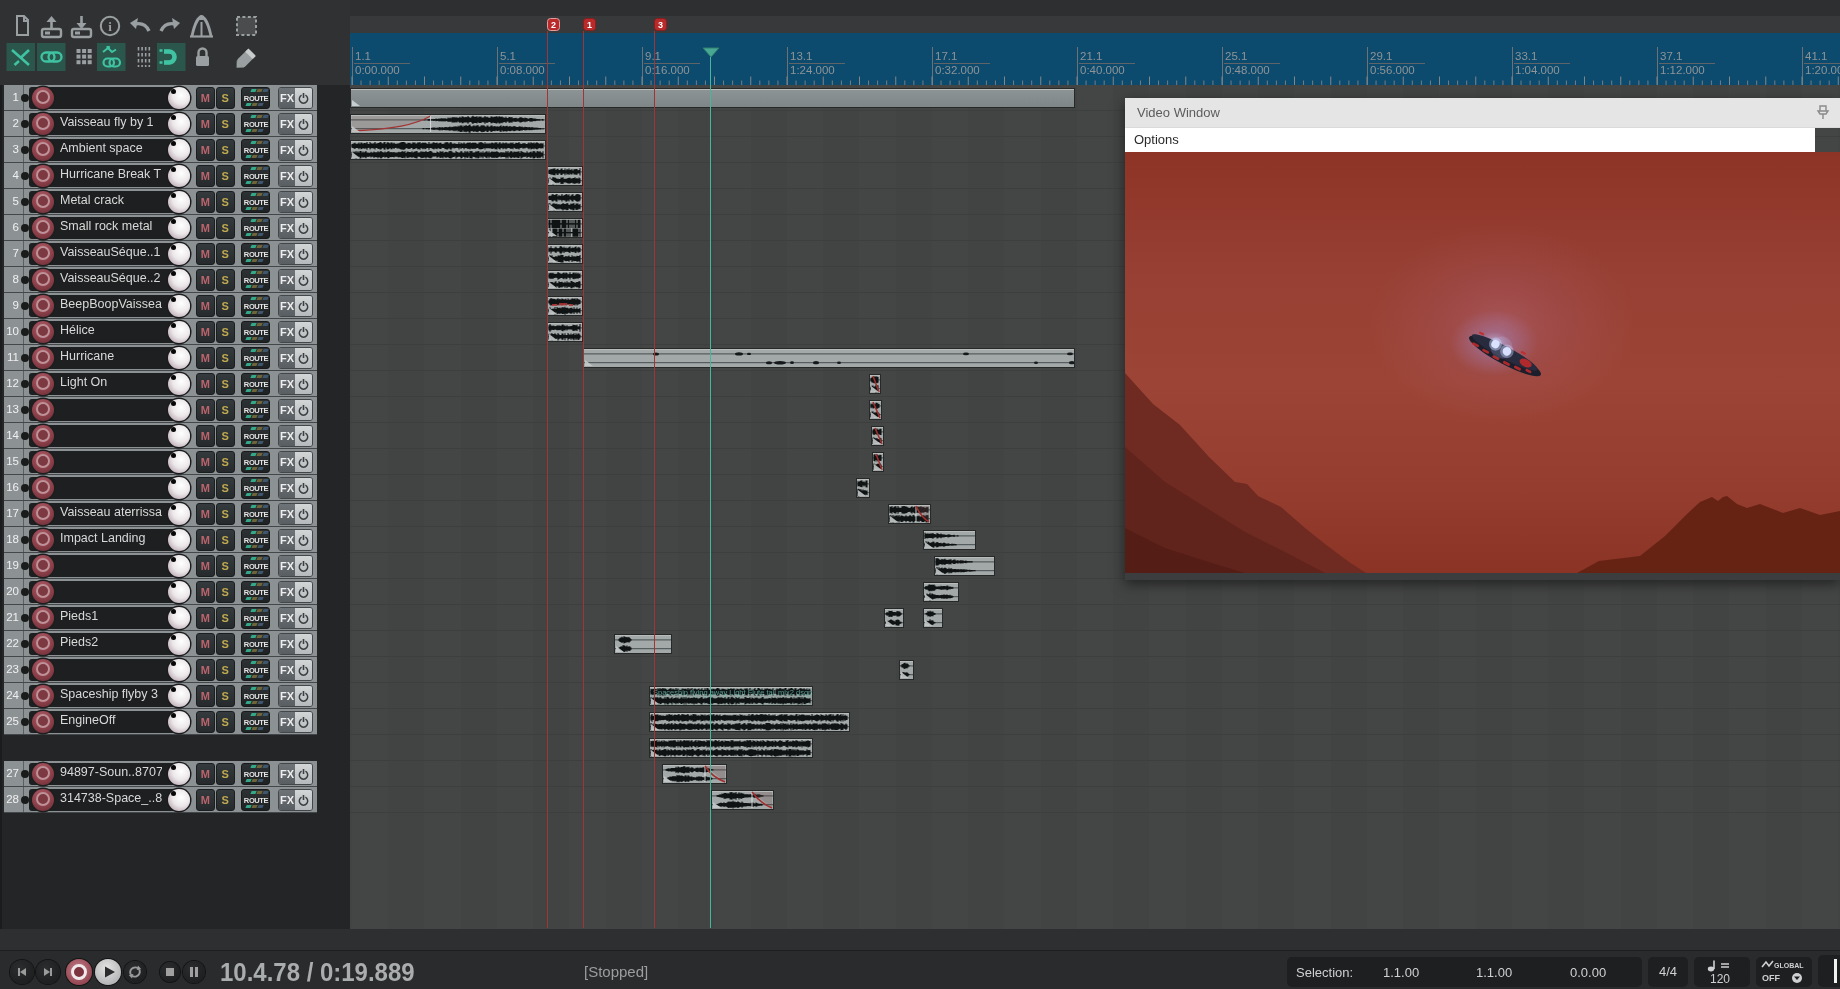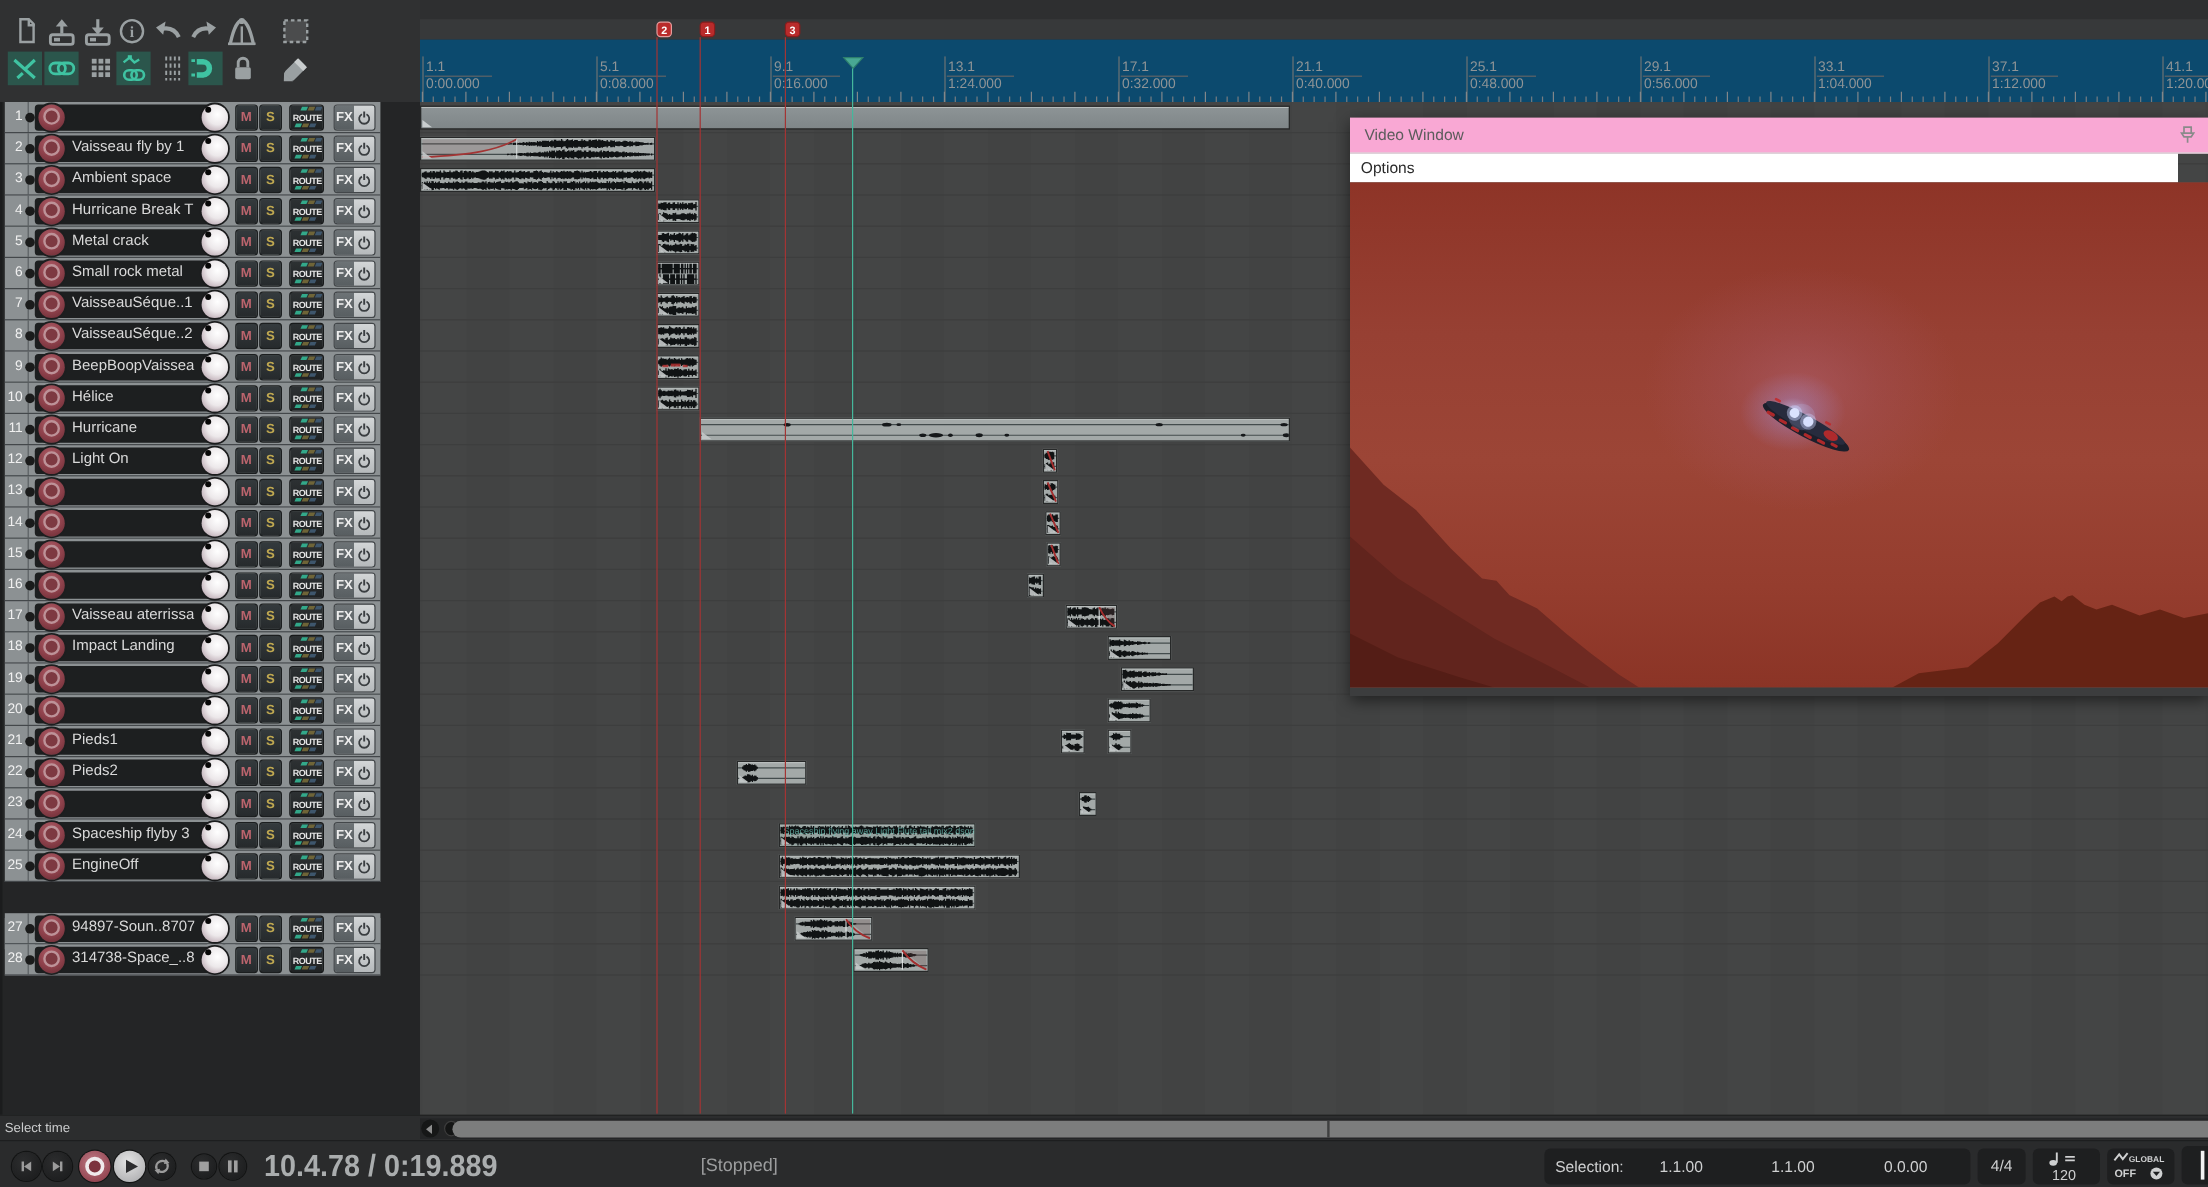--- a/index.html
+++ b/index.html
@@ -55,7 +55,7 @@
  box-shadow:0 0 0 1px #131414}
 .dkbox{position:absolute;background:#1e1f20;border-radius:5px;color:#cfd0d1;font-size:13px}
 #vwin{left:1125px;top:98px;width:715px;height:482px;box-shadow:0 4px 12px rgba(0,0,0,.5);z-index:60}
-#vtitle{position:absolute;left:0;top:0;width:715px;height:30px;background:#f9a8d4;border-bottom:1px solid #dadada}
+#vtitle{position:absolute;left:0;top:0;width:715px;height:30px;background:#e5e5e5;border-bottom:1px solid #dadada}
 #vmenu{position:absolute;left:0;top:30px;width:690px;height:24px;background:#ffffff}
 #video{position:absolute;left:0;top:54px;width:715px;height:421px;overflow:hidden;background:#963d2e}
 #vbot{position:absolute;left:0;top:475px;width:715px;height:7px;background:#3c3d3e}

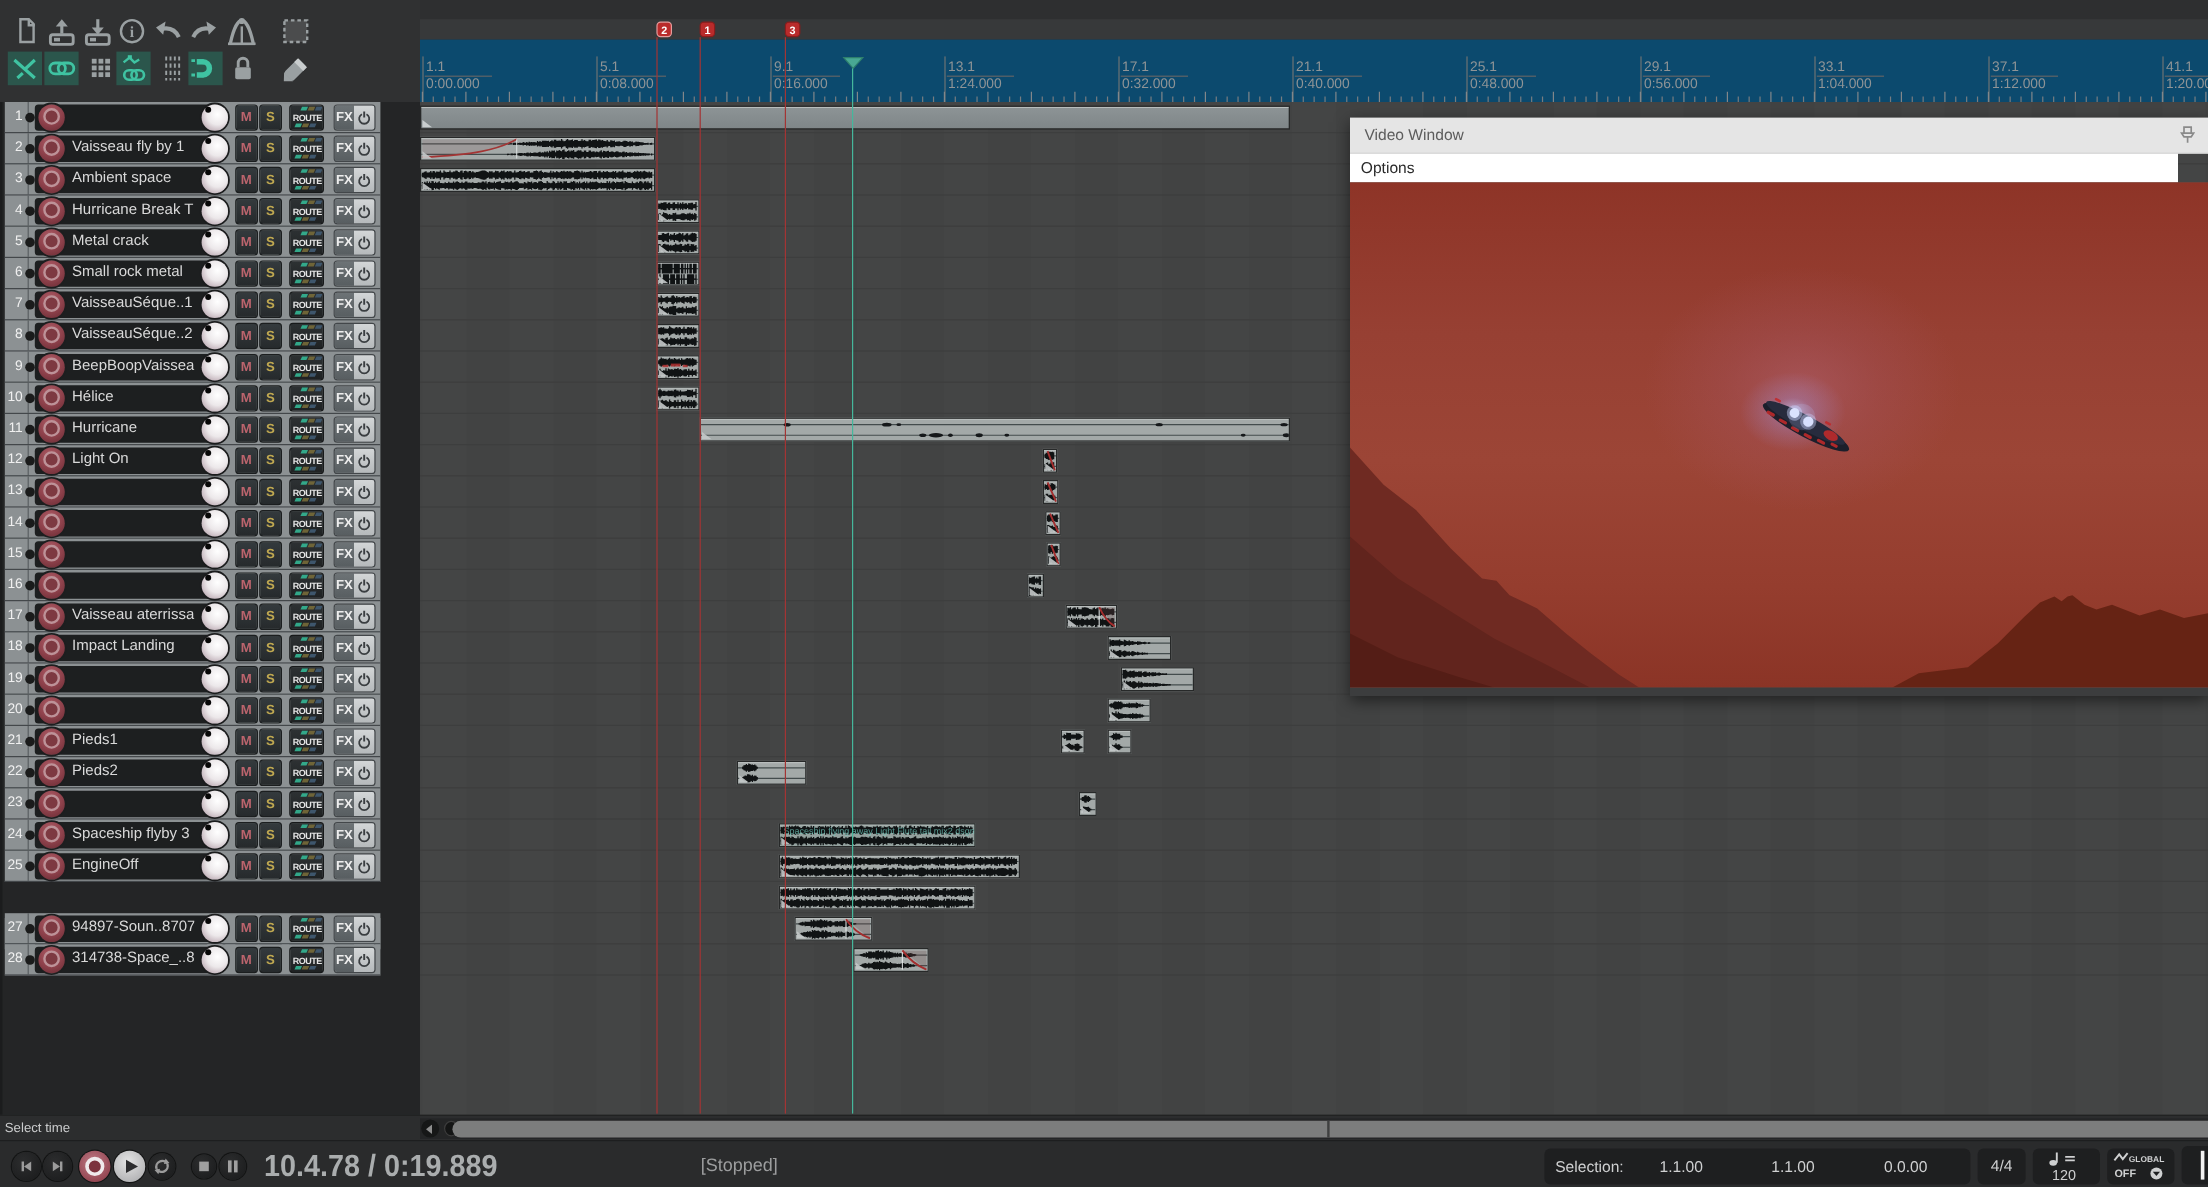--- a/index.html
+++ b/index.html
@@ -1473,17 +1473,6 @@
 <div class="abs" style="left:17px;top:9px;width:8px;height:8px;border-radius:50%;background:#1a1b1b"></div>
 </div>
 </div>
-<div id="statusrow" class="abs">
-<div class="abs" style="left:4px;top:4px;font-size:11px;color:#cbcccd">Select time</div>
-<div class="abs" style="left:350px;top:2px;width:1490px;height:17px;background:#242526"></div>
-<div class="abs" style="left:351px;top:3px;width:15px;height:15px;border-radius:50%;background:#161717"></div>
-<svg class="abs" width="8" height="8" viewBox="0 0 8 8" style="left:354px;top:6.5px">
-        <path d="M6 0L1 4l5 4z" fill="#8d8d8d"></path>
-      </svg>
-<div class="abs" style="left:370px;top:4px;width:12px;height:13px;border-radius:50%;background:#141515;border:1px solid #3c3c3c"></div>
-<div class="abs" style="left:377px;top:3.5px;width:1463px;height:14px;background:#7c7d7d;border-radius:7px 0 0 7px"></div>
-<div class="abs" style="left:1106px;top:3.5px;width:2px;height:14px;background:#3f4040"></div>
-</div>
 <div id="transport" class="abs">
 <div class="tbtn" style="left:10px;top:9px;width:24px;height:24px;"><svg width="24" height="24" viewBox="0 0 24 24">
           <path d="M9 8v8" stroke="#9b9b9b" stroke-width="2"></path>

